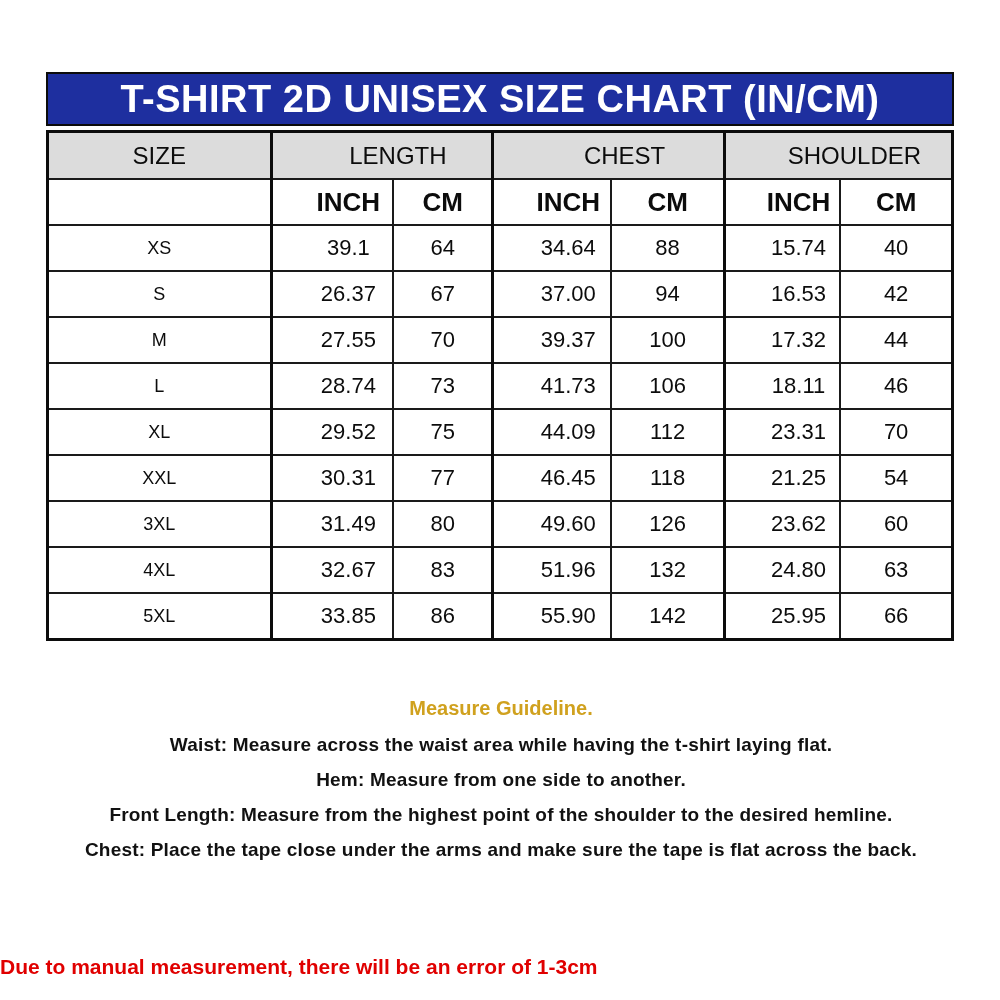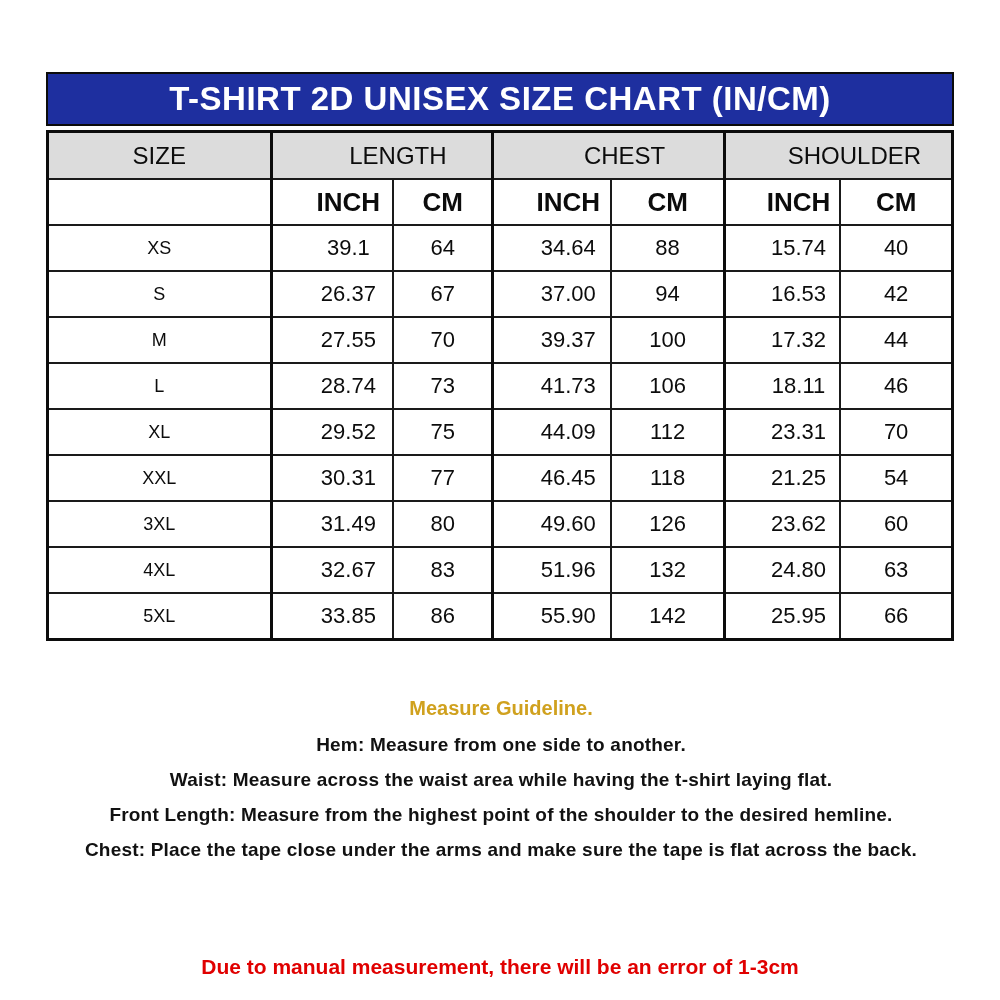--- a/index.html
+++ b/index.html
@@ -34,7 +34,7 @@
   .title-band h1 {
     margin: 0;
     color: #ffffff;
-    font-size: 33px;
+    font-size: 38px;
     font-weight: bold;
     letter-spacing: 0.5px;
     white-space: nowrap;

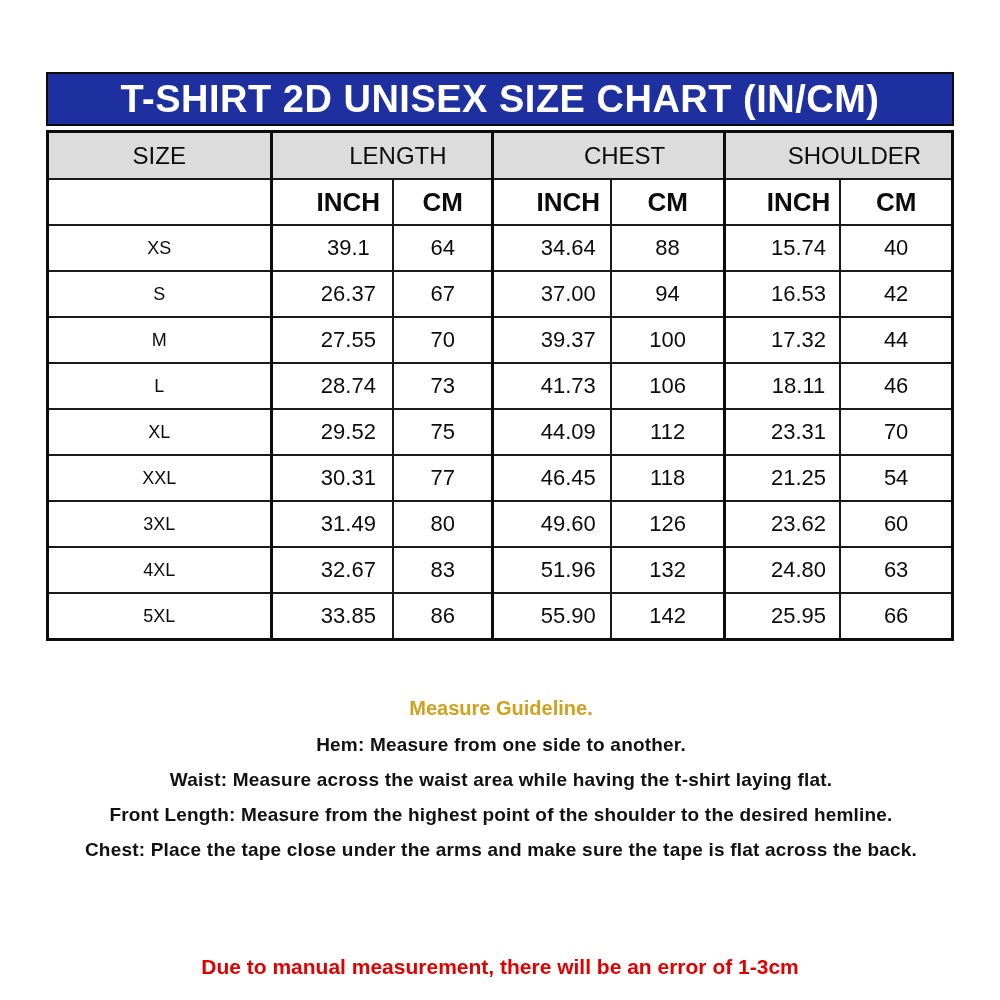--- a/index.html
+++ b/index.html
@@ -230,8 +230,8 @@
 
     <div class="guideline">
       <p class="guideline-title">Measure Guideline.</p>
+      <p class="guideline-item"><span class="g-label">Waist</span><span>: Measure across the waist area while having the t-shirt laying flat.</span></p>
       <p class="guideline-item"><span class="g-label">Hem</span><span>: Measure from one side to another.</span></p>
-      <p class="guideline-item"><span class="g-label">Waist</span><span>: Measure across the waist area while having the t-shirt laying flat.</span></p>
       <p class="guideline-item"><span class="g-label">Front Length</span><span>: Measure from the highest point of the shoulder to the desired hemline.</span></p>
       <p class="guideline-item"><span class="g-label">Chest</span><span>: Place the tape close under the arms and make sure the tape is flat across the back.</span></p>
     </div>

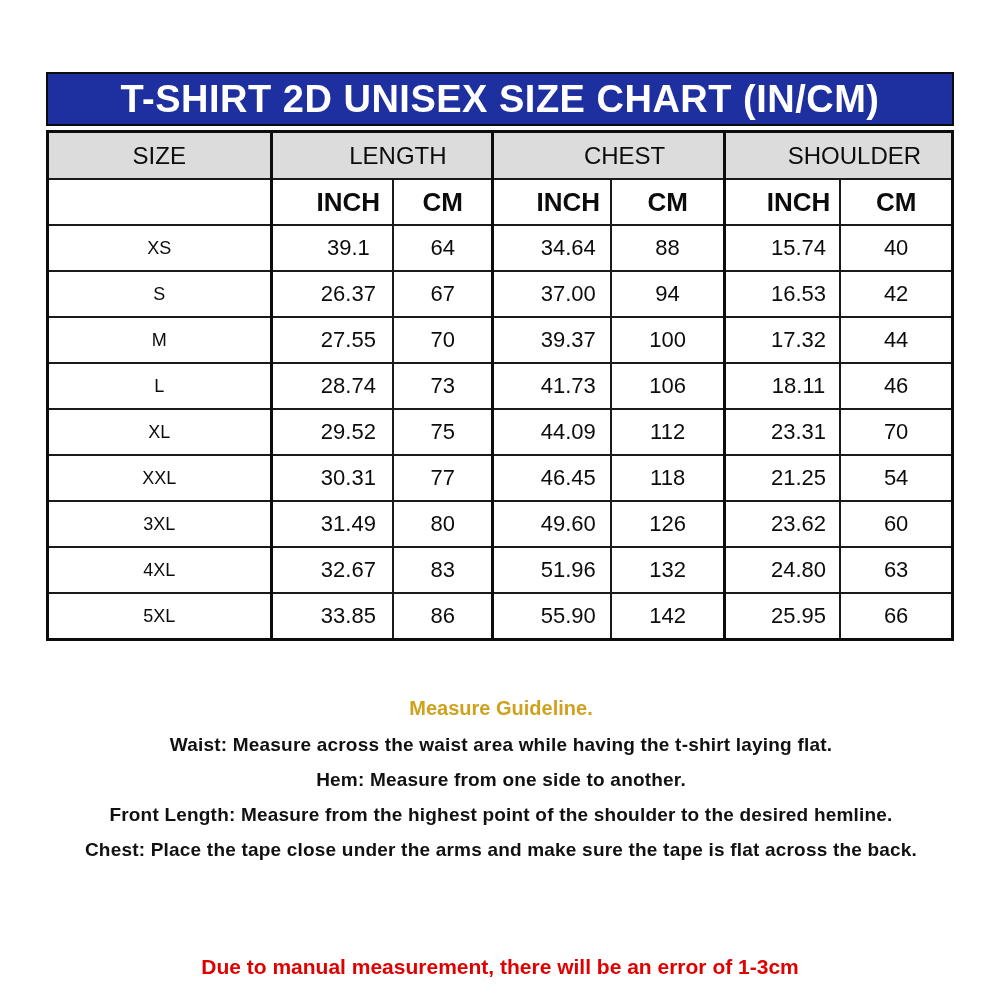--- a/index.html
+++ b/index.html
@@ -100,7 +100,6 @@
     left: 0;
     width: 1000px;
     top: 955px;
-    text-align: center;
     color: #e00000;
     font-size: 21px;
     font-weight: bold;

